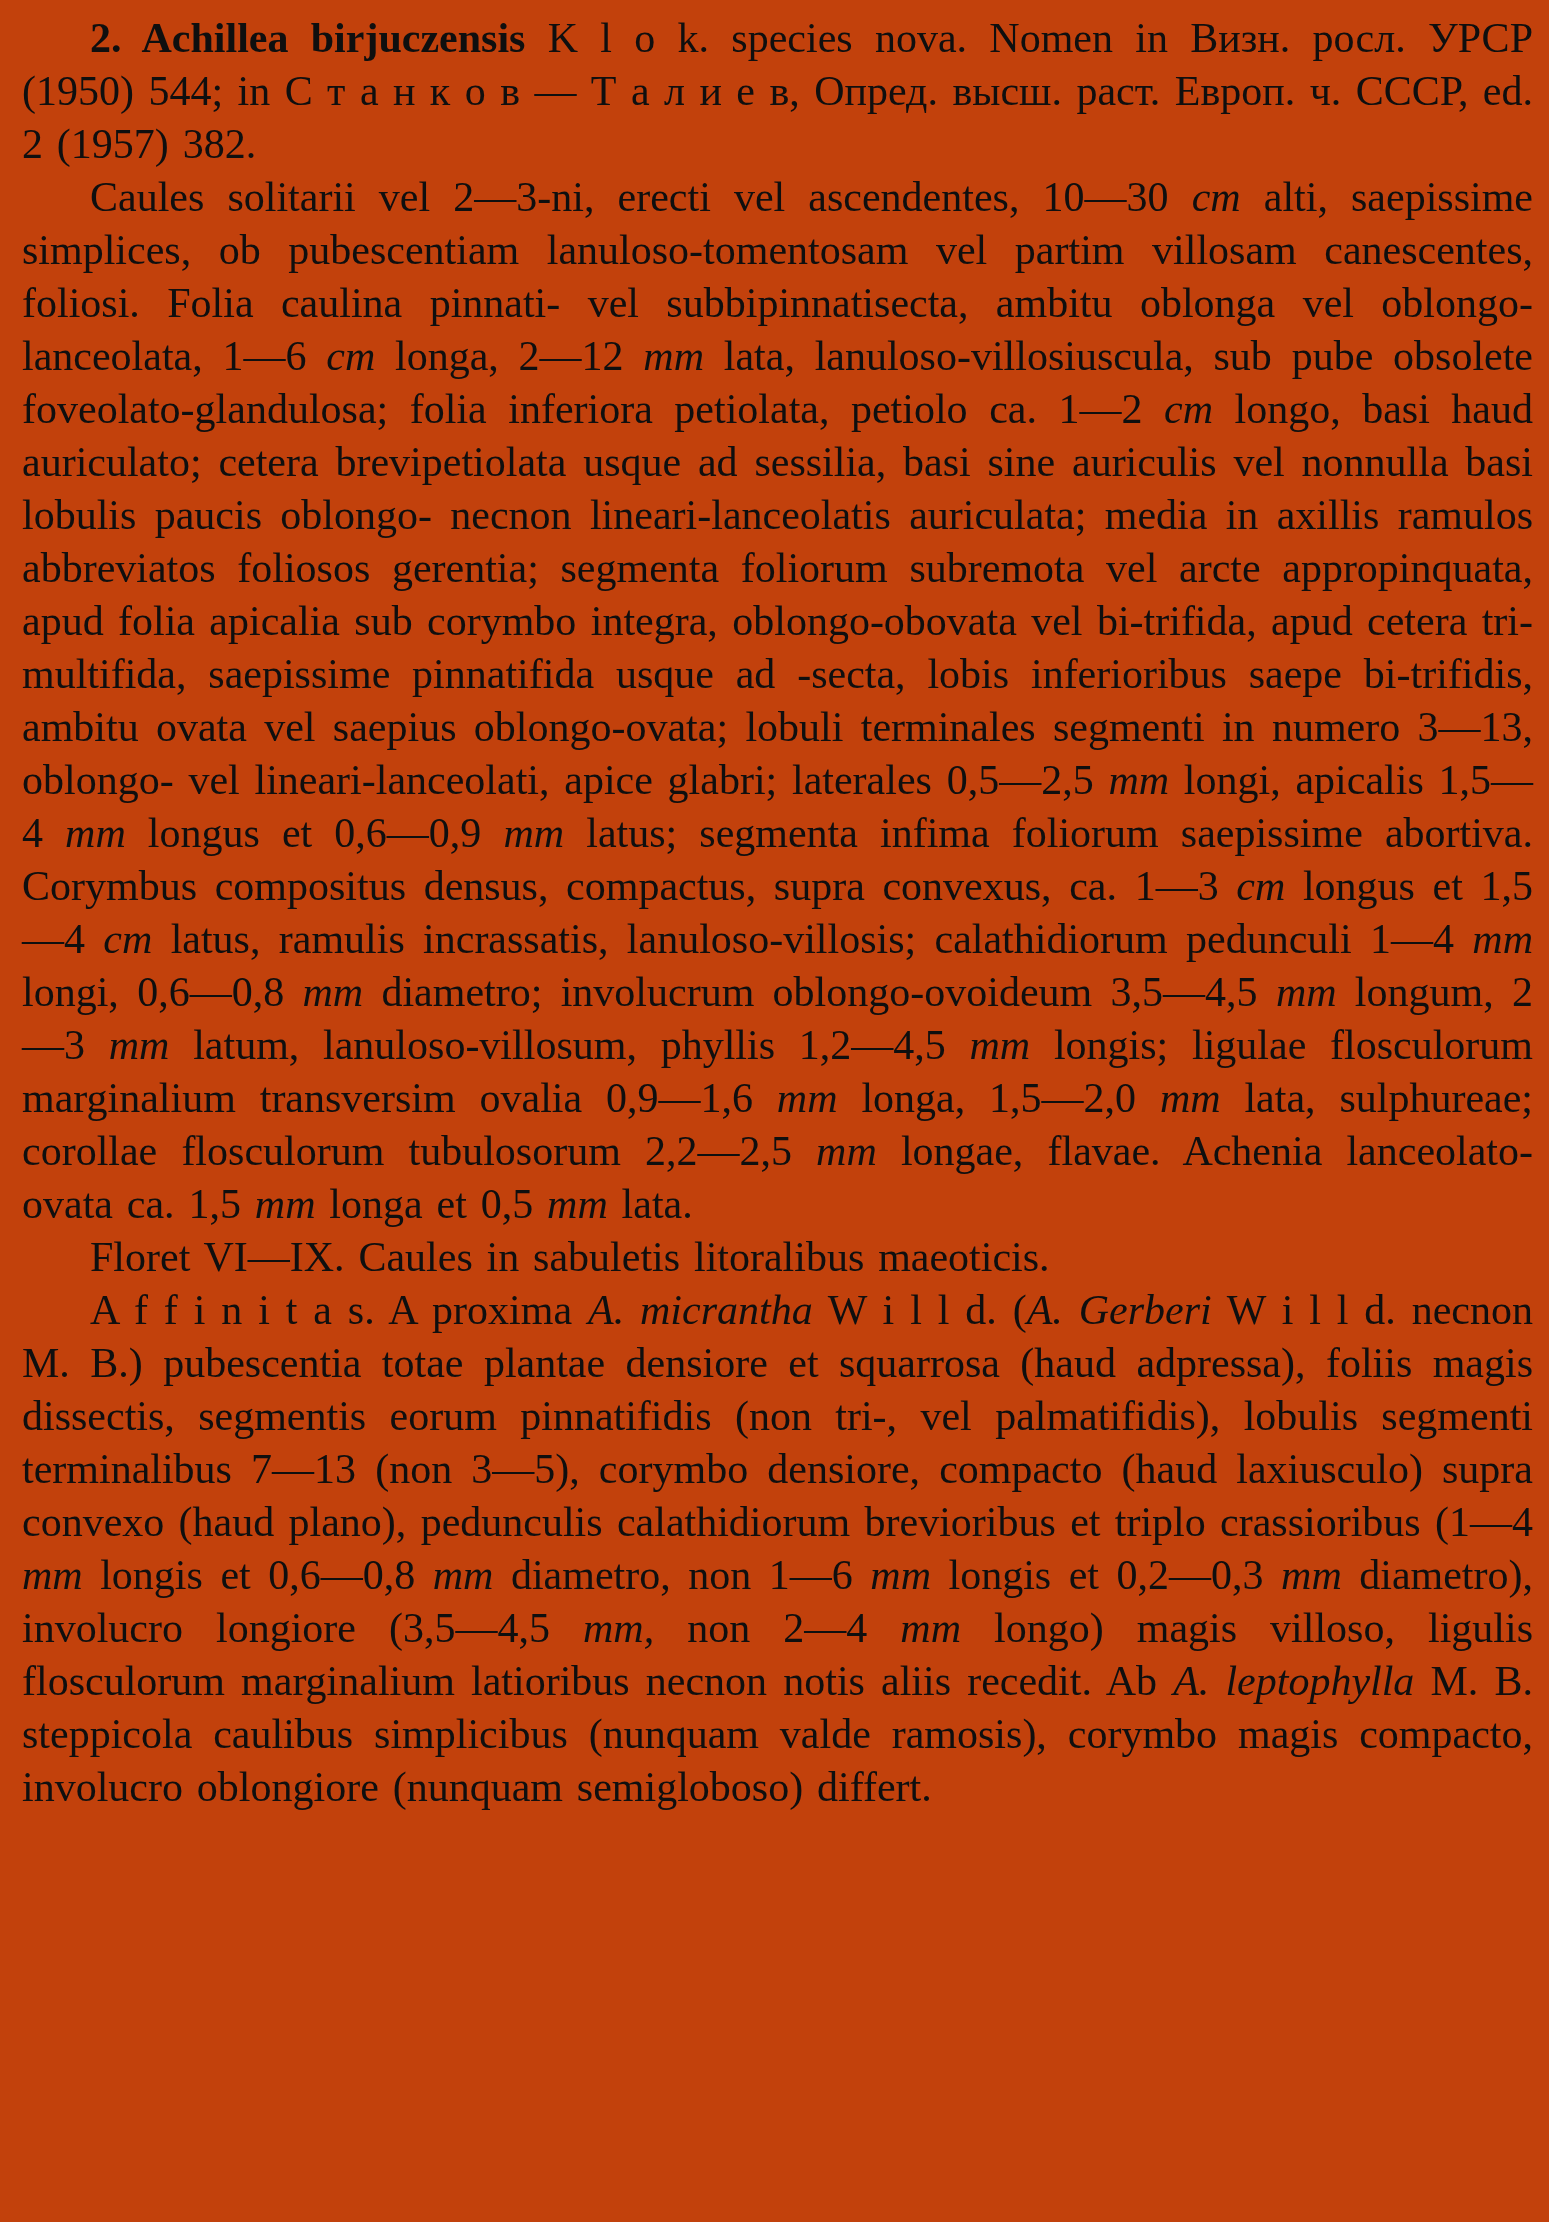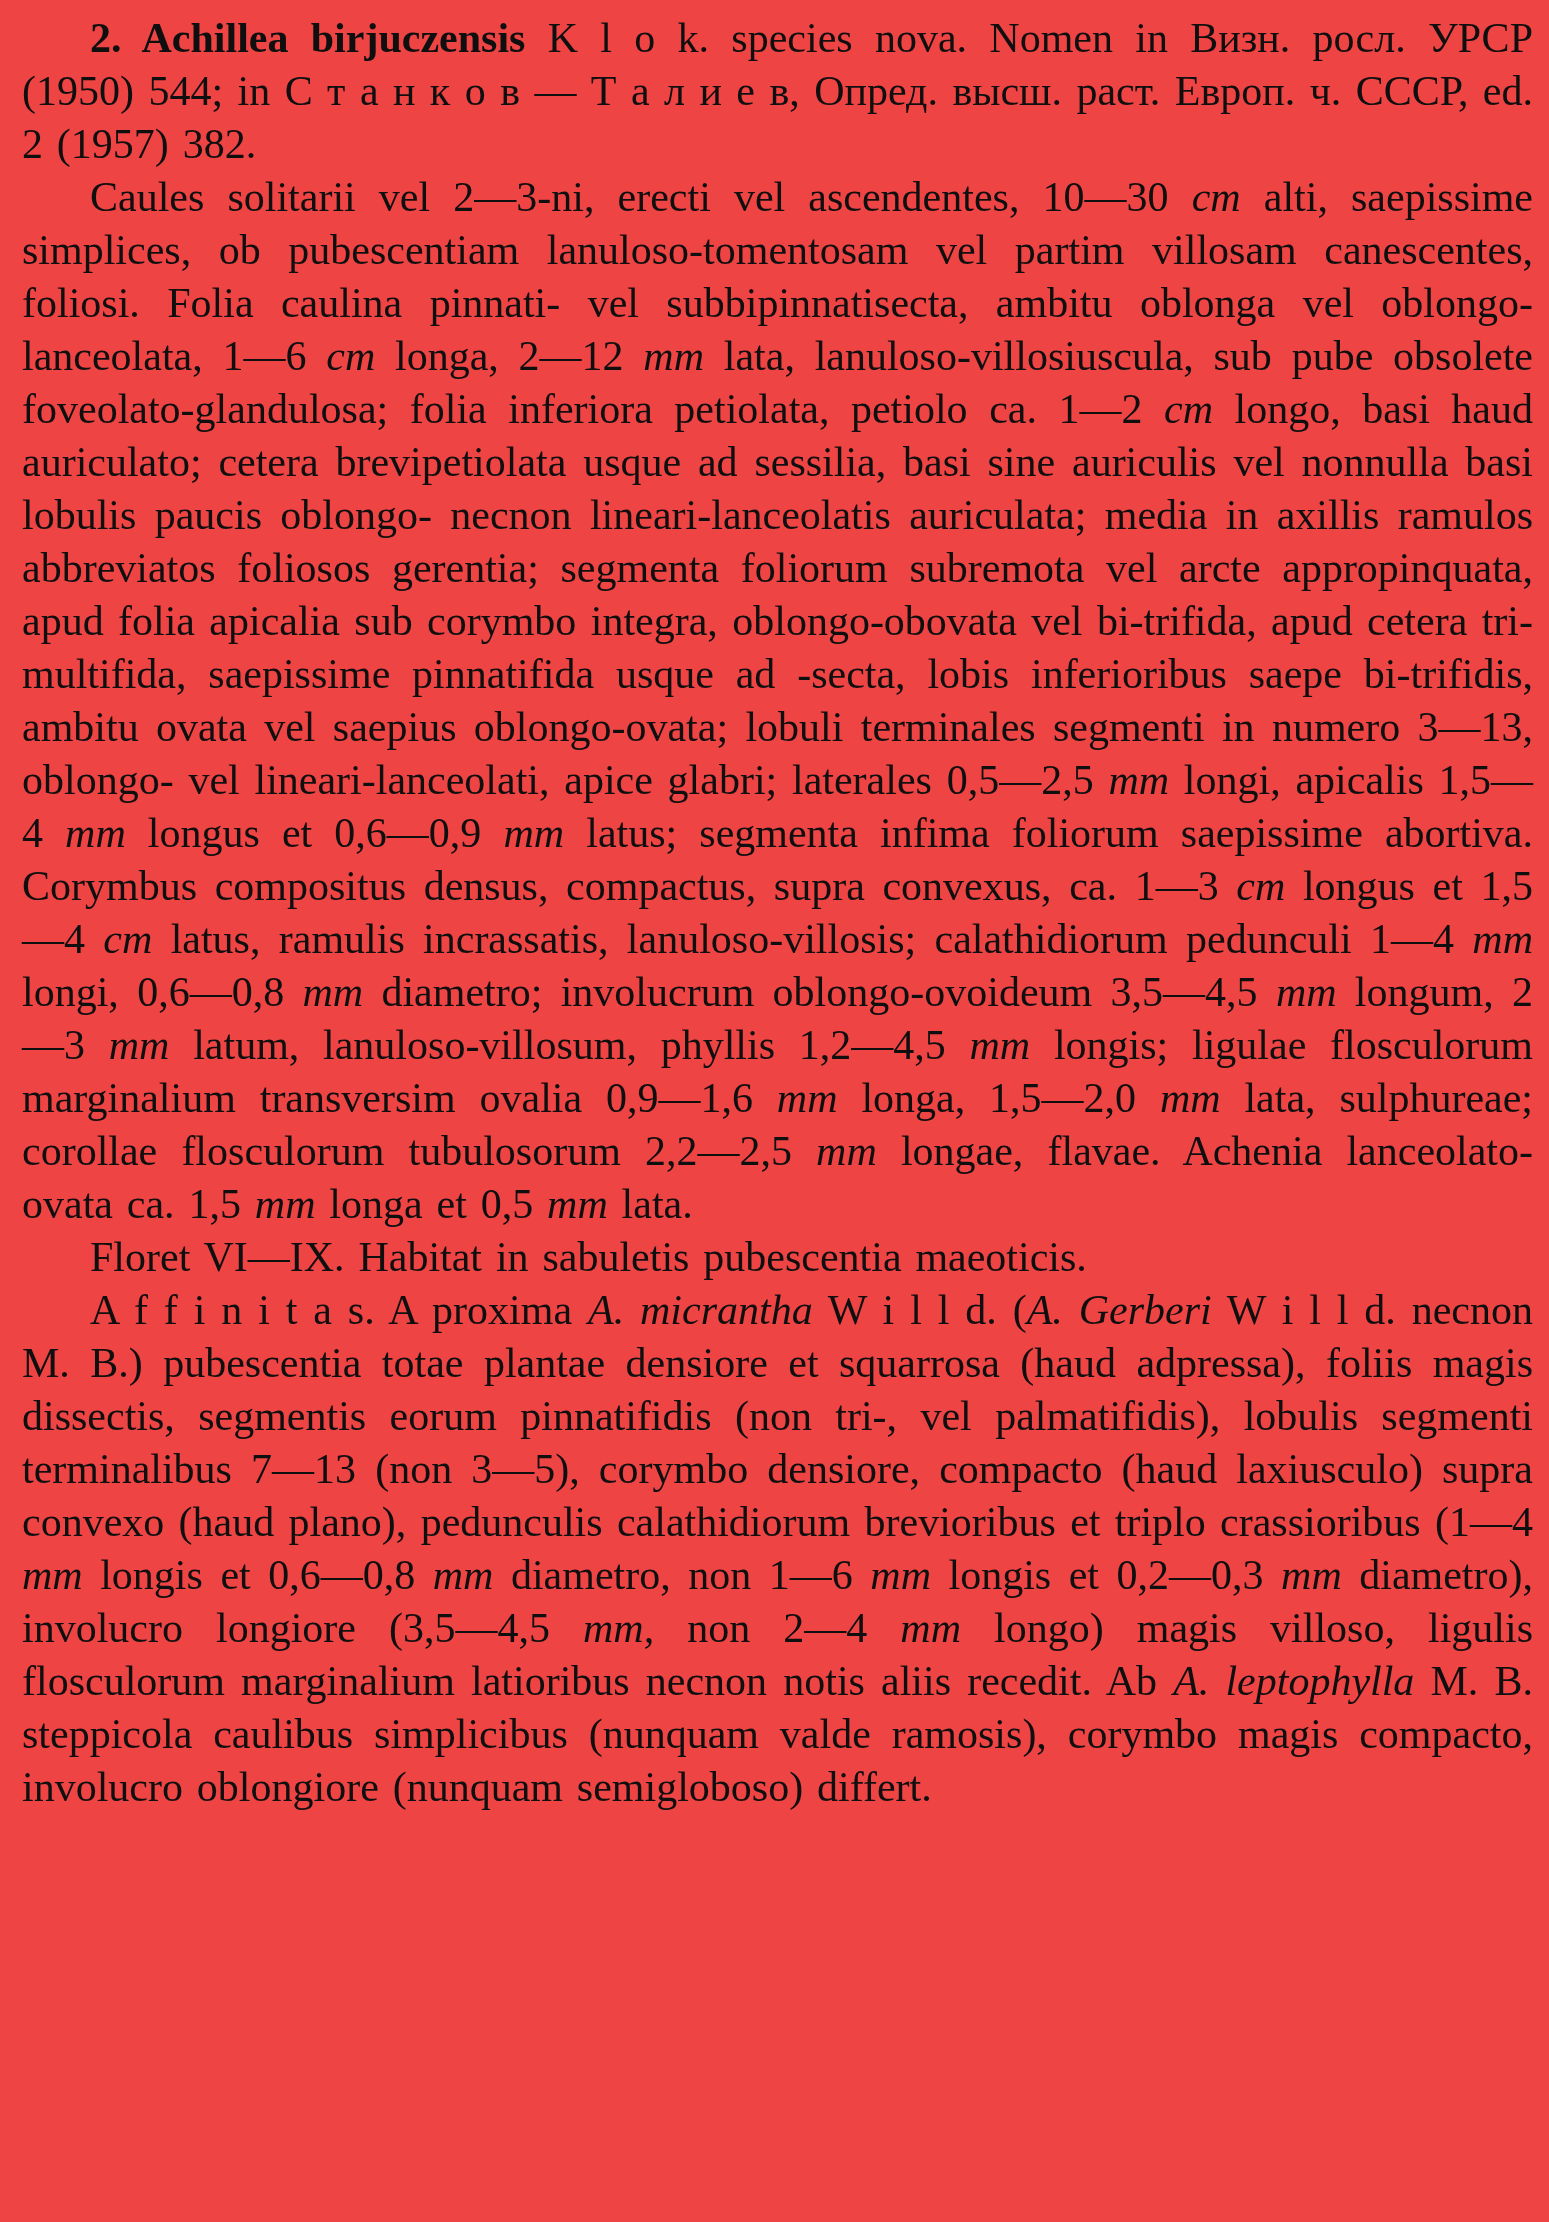--- a/index.html
+++ b/index.html
@@ -12,7 +12,7 @@
     width: 1549px;
     min-height: 2222px;
     box-sizing: border-box;
-    background: #ef4444;
+    background: #c2410c;
     color: #0f0f0f;
     font-family: "Liberation Serif", "DejaVu Serif", serif;
     font-size: 42px;

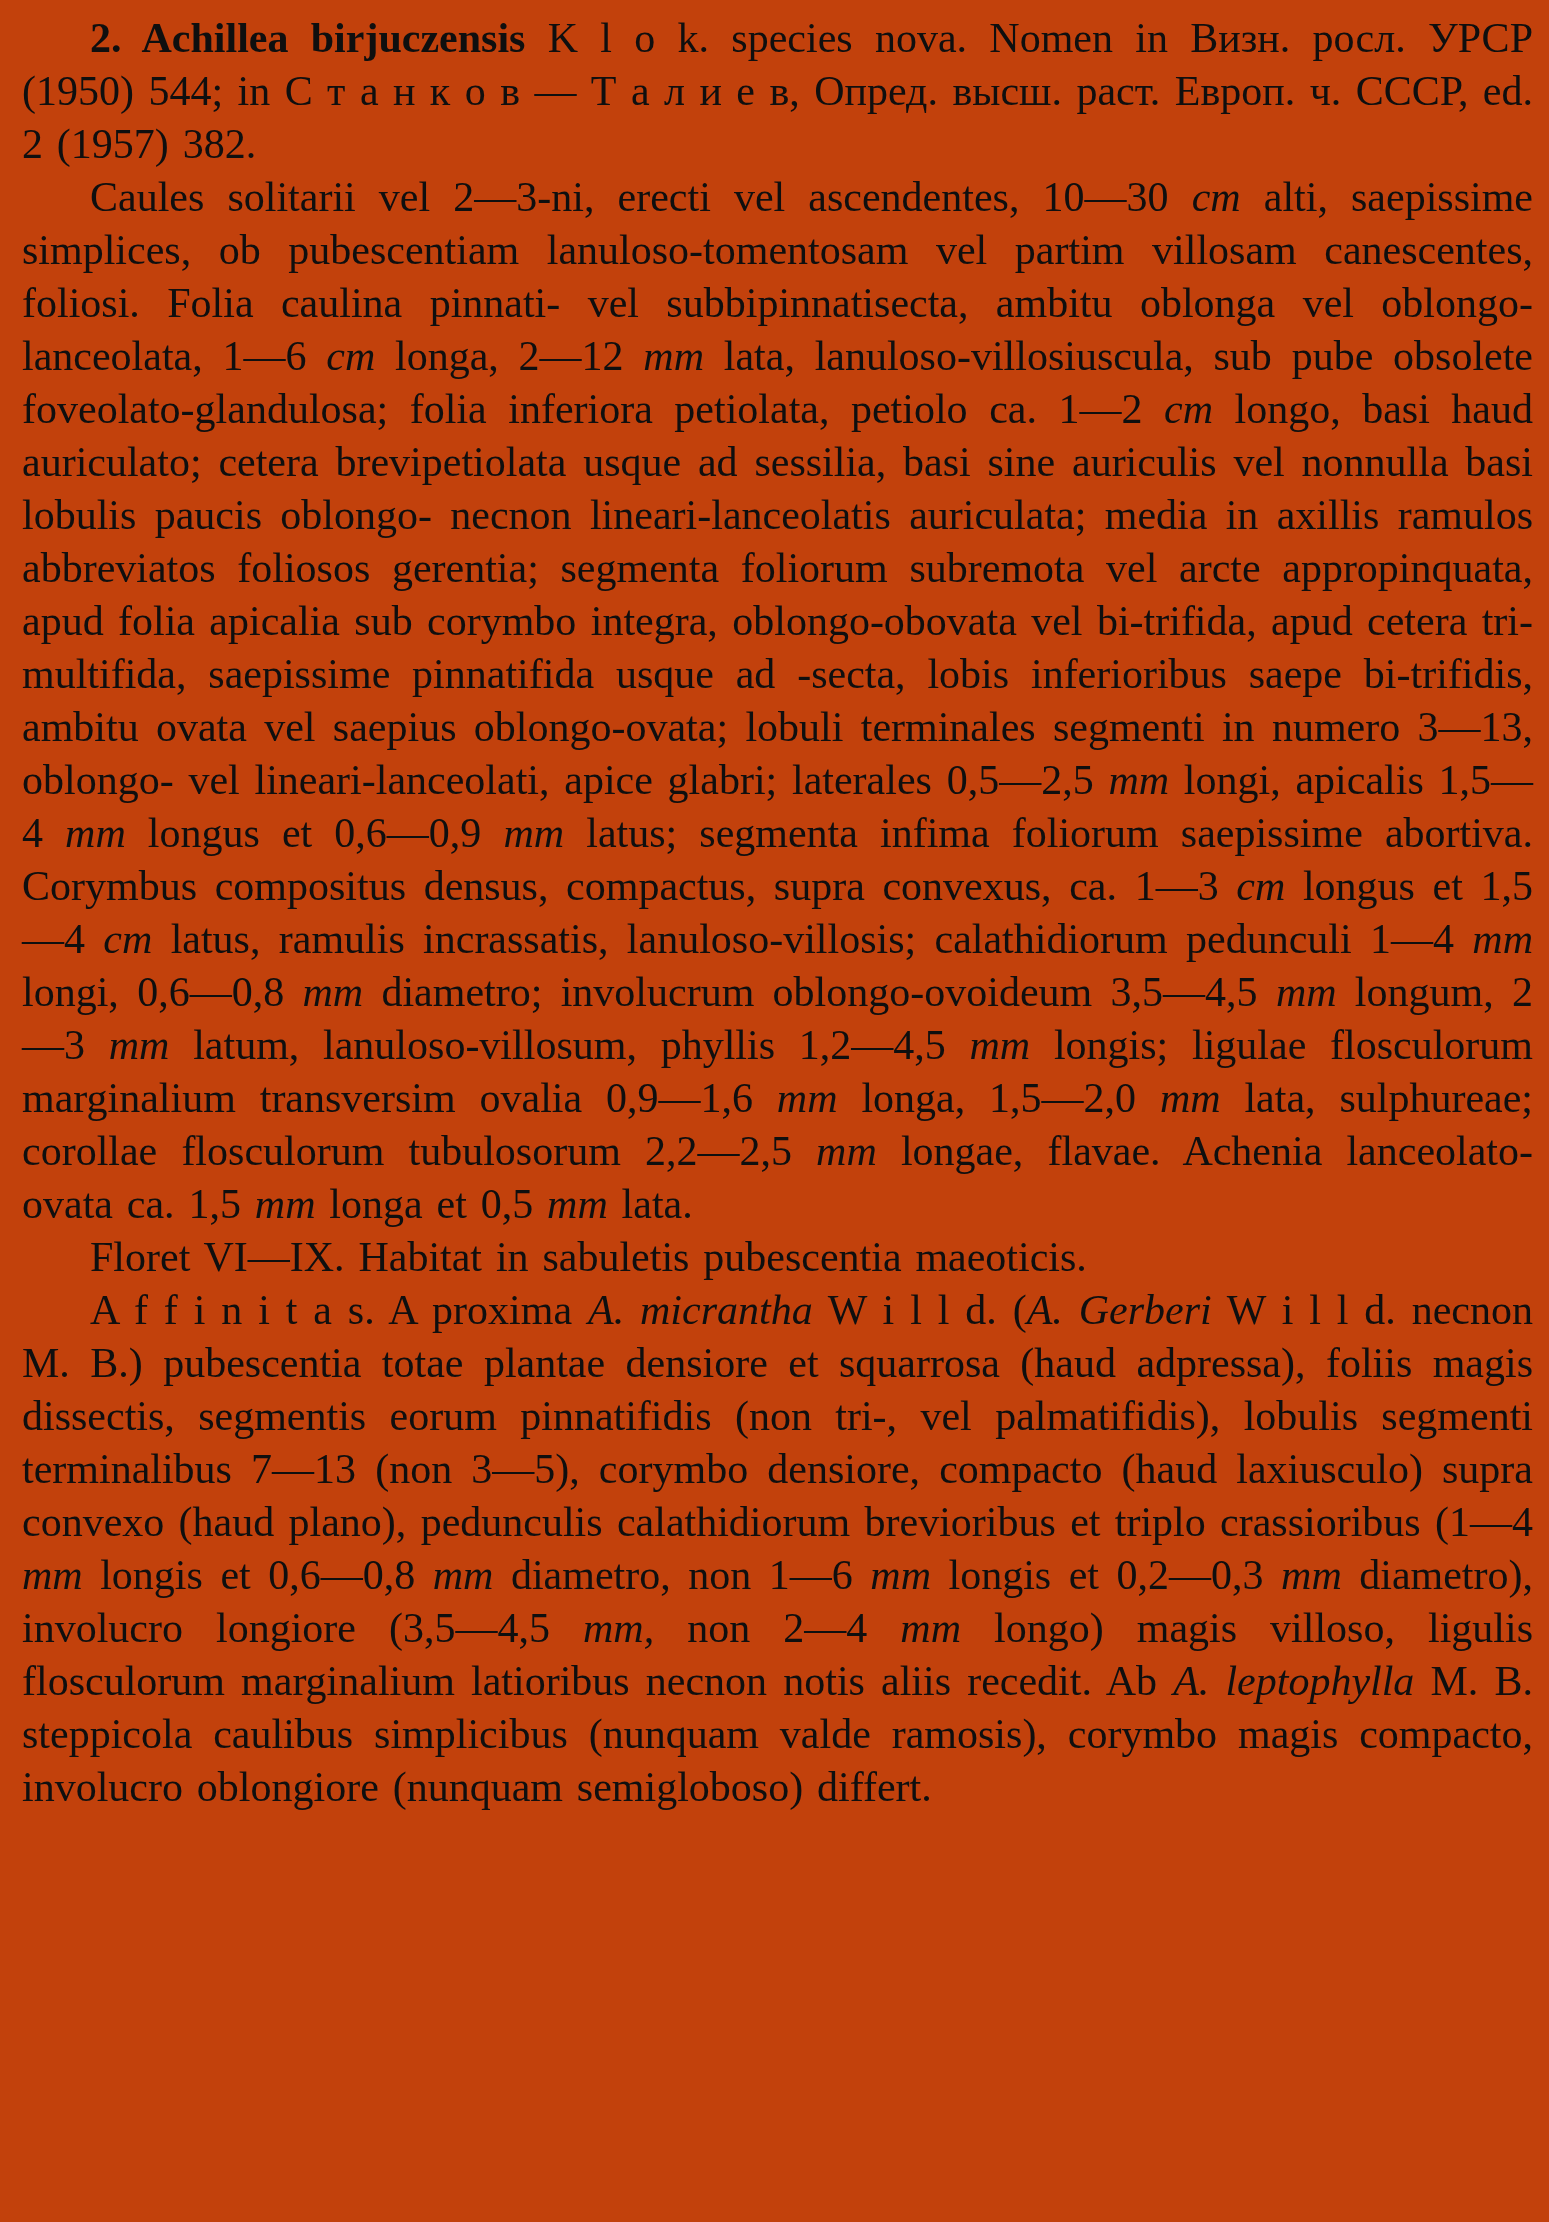--- a/index.html
+++ b/index.html
@@ -35,7 +35,7 @@
 <div class="page">
   <p class="para"><span class="run-b">2. Achillea birjuczensis</span><span> K l o k. species nova. Nomen in Визн. росл. УРСР (1950) 544; in С т а н к о в — Т а л и е в, Опред. высш. раст. Европ. ч. СССР, ed. 2 (1957) 382.</span></p>
   <p class="para"><span>Caules solitarii vel 2—3-ni, erecti vel ascendentes, 10—30 </span><span class="run-i">cm</span><span> alti, saepissime simplices, ob pubescentiam lanuloso-tomentosam vel partim villosam canescentes, foliosi. Folia caulina pinnati- vel subbipinnatisecta, ambitu oblonga vel oblongo-lanceolata, 1—6 </span><span class="run-i">cm</span><span> longa, 2—12 </span><span class="run-i">mm</span><span> lata, lanuloso-villosiuscula, sub pube obsolete foveolato-glandulosa; folia inferiora petiolata, petiolo ca. 1—2 </span><span class="run-i">cm</span><span> longo, basi haud auriculato; cetera brevipetiolata usque ad sessilia, basi sine auriculis vel nonnulla basi lobulis paucis oblongo- necnon lineari-lanceolatis auriculata; media in axillis ramulos abbreviatos foliosos gerentia; segmenta foliorum subremota vel arcte appropinquata, apud folia apicalia sub corymbo integra, oblongo-obovata vel bi-trifida, apud cetera tri-multifida, saepissime pinnatifida usque ad -secta, lobis inferioribus saepe bi-trifidis, ambitu ovata vel saepius oblongo-ovata; lobuli terminales segmenti in numero 3—13, oblongo- vel lineari-lanceolati, apice glabri; laterales 0,5—2,5 </span><span class="run-i">mm</span><span> longi, apicalis 1,5—4 </span><span class="run-i">mm</span><span> longus et 0,6—0,9 </span><span class="run-i">mm</span><span> latus; segmenta infima foliorum saepissime abortiva. Corymbus compositus densus, compactus, supra convexus, ca. 1—3 </span><span class="run-i">cm</span><span> longus et 1,5—4 </span><span class="run-i">cm</span><span> latus, ramulis incrassatis, lanuloso-villosis; calathidiorum pedunculi 1—4 </span><span class="run-i">mm</span><span> longi, 0,6—0,8 </span><span class="run-i">mm</span><span> diametro; involucrum oblongo-ovoideum 3,5—4,5 </span><span class="run-i">mm</span><span> longum, 2—3 </span><span class="run-i">mm</span><span> latum, lanuloso-villosum, phyllis 1,2—4,5 </span><span class="run-i">mm</span><span> longis; ligulae flosculorum marginalium transversim ovalia 0,9—1,6 </span><span class="run-i">mm</span><span> longa, 1,5—2,0 </span><span class="run-i">mm</span><span> lata, sulphureae; corollae flosculorum tubulosorum 2,2—2,5 </span><span class="run-i">mm</span><span> longae, flavae. Achenia lanceolato-ovata ca. 1,5 </span><span class="run-i">mm</span><span> longa et 0,5 </span><span class="run-i">mm</span><span> lata.</span></p>
-  <p class="para"><span>Floret VI—IX. Habitat in sabuletis pubescentia maeoticis.</span></p>
+  <p class="para"><span>Floret VI—IX. Caules in sabuletis litoralibus maeoticis.</span></p>
   <p class="para"><span>A f f i n i t a s. A proxima </span><span class="run-i">A. micrantha</span><span> W i l l d. (</span><span class="run-i">A. Gerberi</span><span> W i l l d. necnon M. B.) pubescentia totae plantae densiore et squarrosa (haud adpressa), foliis magis dissectis, segmentis eorum pinnatifidis (non tri-, vel palmatifidis), lobulis segmenti terminalibus 7—13 (non 3—5), corymbo densiore, compacto (haud laxiusculo) supra convexo (haud plano), pedunculis calathidiorum brevioribus et triplo crassioribus (1—4 </span><span class="run-i">mm</span><span> longis et 0,6—0,8 </span><span class="run-i">mm</span><span> diametro, non 1—6 </span><span class="run-i">mm</span><span> longis et 0,2—0,3 </span><span class="run-i">mm</span><span> diametro), involucro longiore (3,5—4,5 </span><span class="run-i">mm,</span><span> non 2—4 </span><span class="run-i">mm</span><span> longo) magis villoso, ligulis flosculorum marginalium latioribus necnon notis aliis recedit. Ab </span><span class="run-i">A. leptophylla</span><span> M. B. steppicola caulibus simplicibus (nunquam valde ramosis), corymbo magis compacto, involucro oblongiore (nunquam semigloboso) differt.</span></p>
 </div>
 

